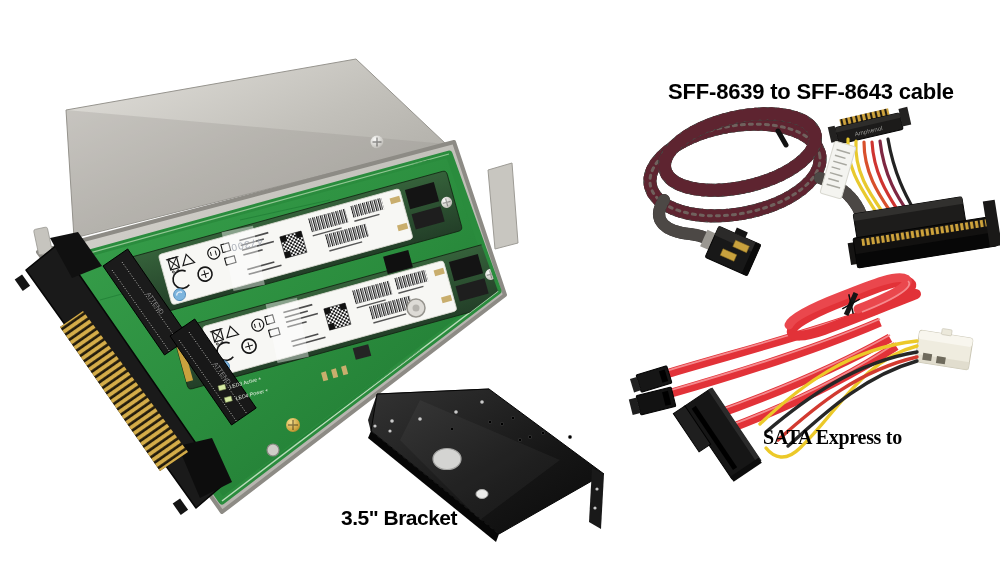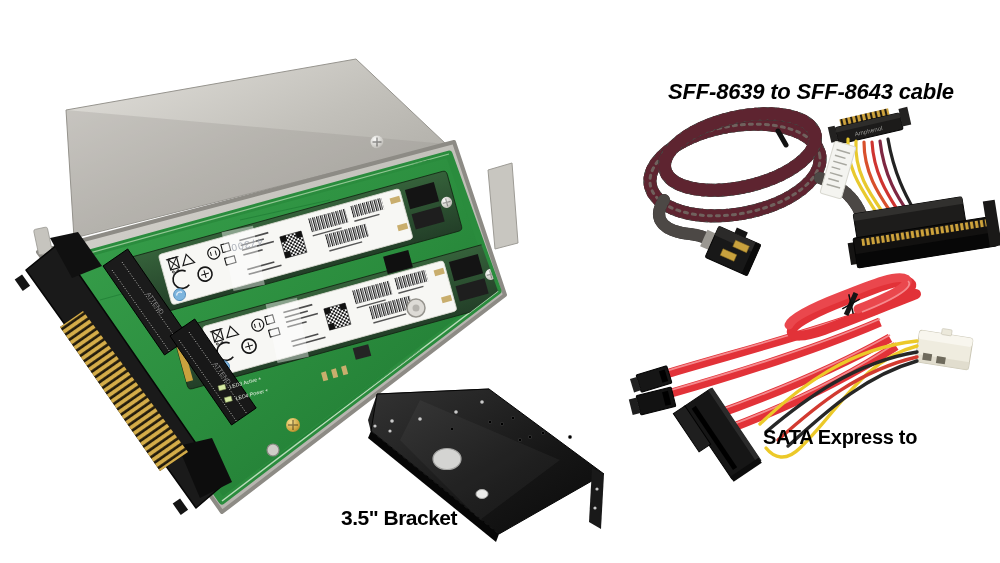--- a/index.html
+++ b/index.html
@@ -8,7 +8,7 @@
   .stage svg{position:absolute;left:0;top:0;}
   svg text{font-family:"Liberation Sans","DejaVu Sans",sans-serif;}
   .cap{position:absolute;color:#000;font-weight:700;white-space:nowrap;}
-  .cap-sff{left:646px;top:79px;width:330px;text-align:center;font-size:22px;letter-spacing:-0.2px;font-style:italic;}
+  .cap-sff{left:646px;top:79px;width:330px;text-align:center;font-size:22px;letter-spacing:-0.2px;}
   .cap-sata{left:763px;top:423px;font-size:20px;line-height:29px;letter-spacing:-0.3px;}
   .cap-sata span{display:block;}
   .cap-bracket{left:341px;top:506px;font-size:21px;letter-spacing:-0.5px;}

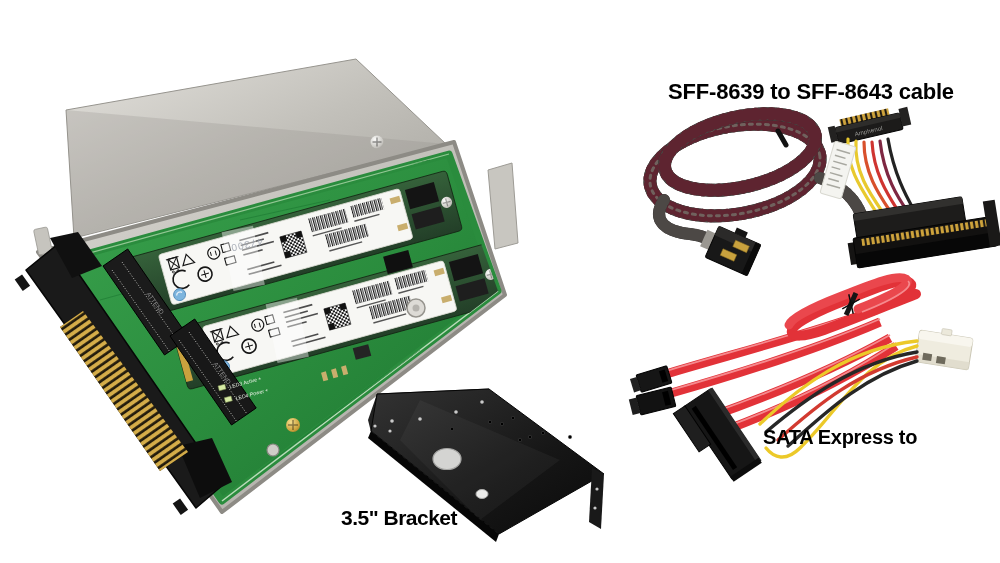--- a/index.html
+++ b/index.html
@@ -10,7 +10,7 @@
   .cap{position:absolute;color:#000;font-weight:700;white-space:nowrap;}
   .cap-sff{left:646px;top:79px;width:330px;text-align:center;font-size:22px;letter-spacing:-0.2px;}
   .cap-sata{left:763px;top:423px;font-size:20px;line-height:29px;letter-spacing:-0.3px;}
-  .cap-sata span{display:block;}
+  .cap-sata span{display:block;font-family:Liberation Serif, serif;}
   .cap-bracket{left:341px;top:506px;font-size:21px;letter-spacing:-0.5px;}
 </style>
 </head>

